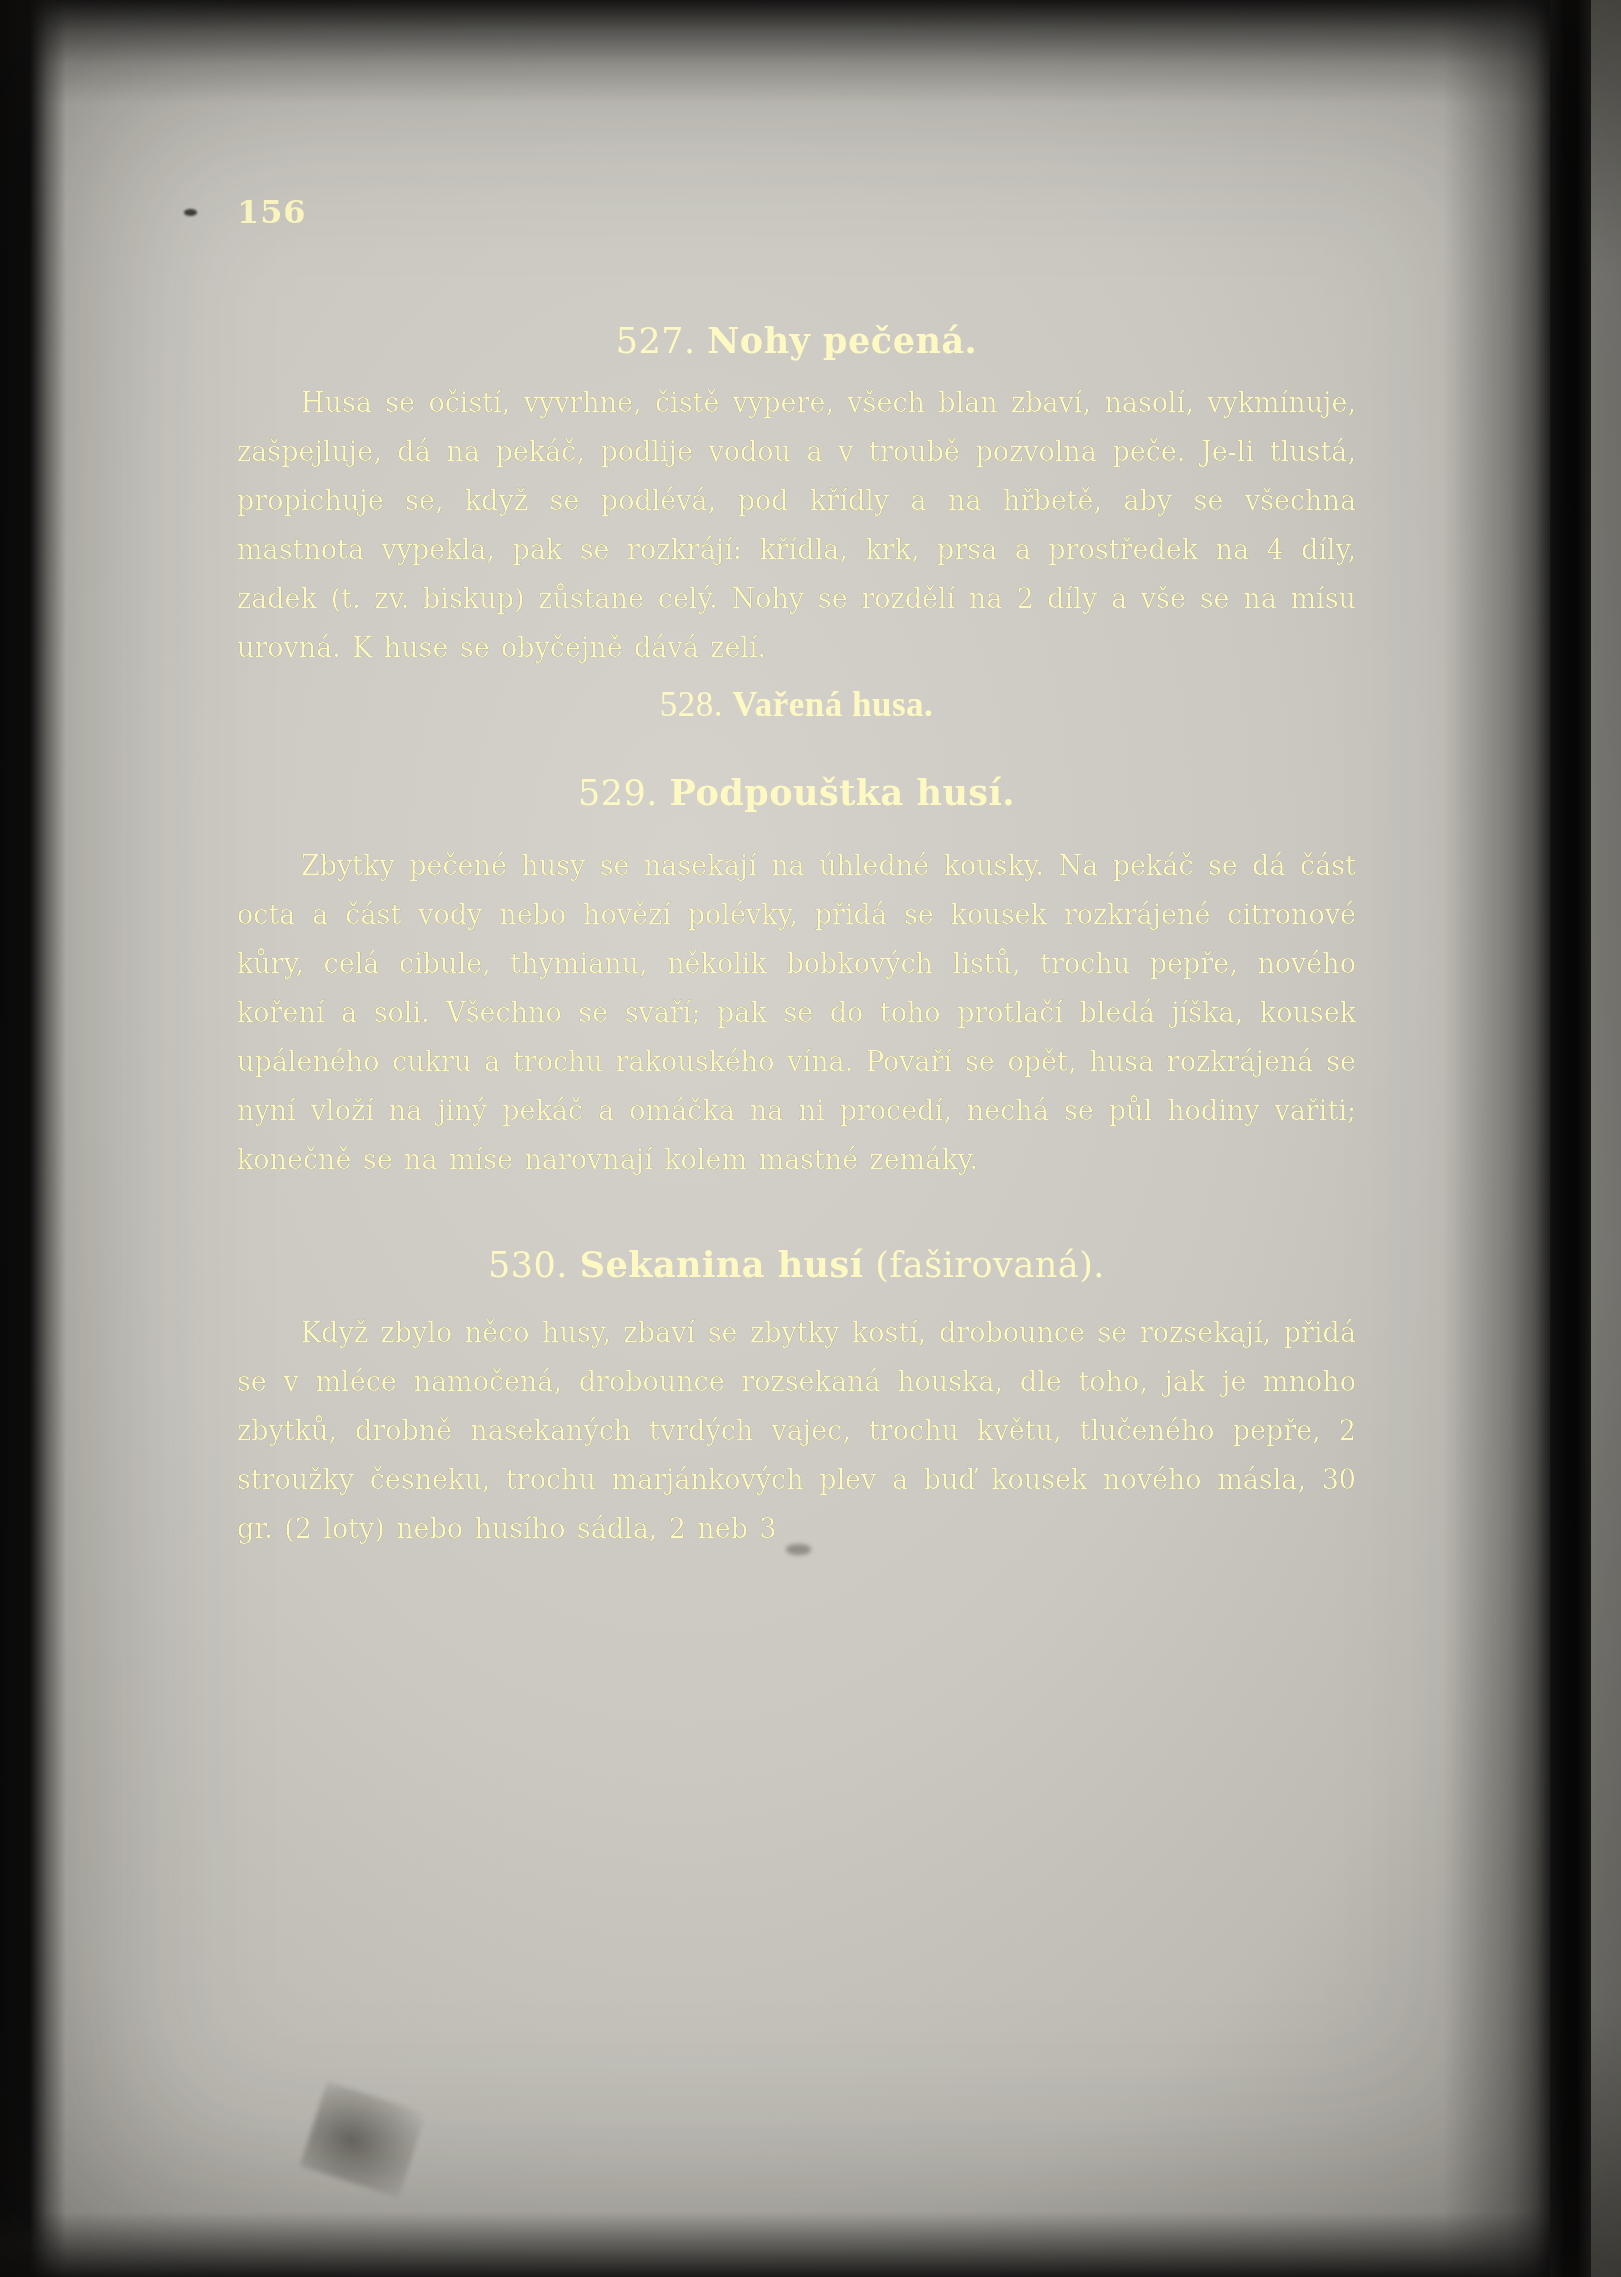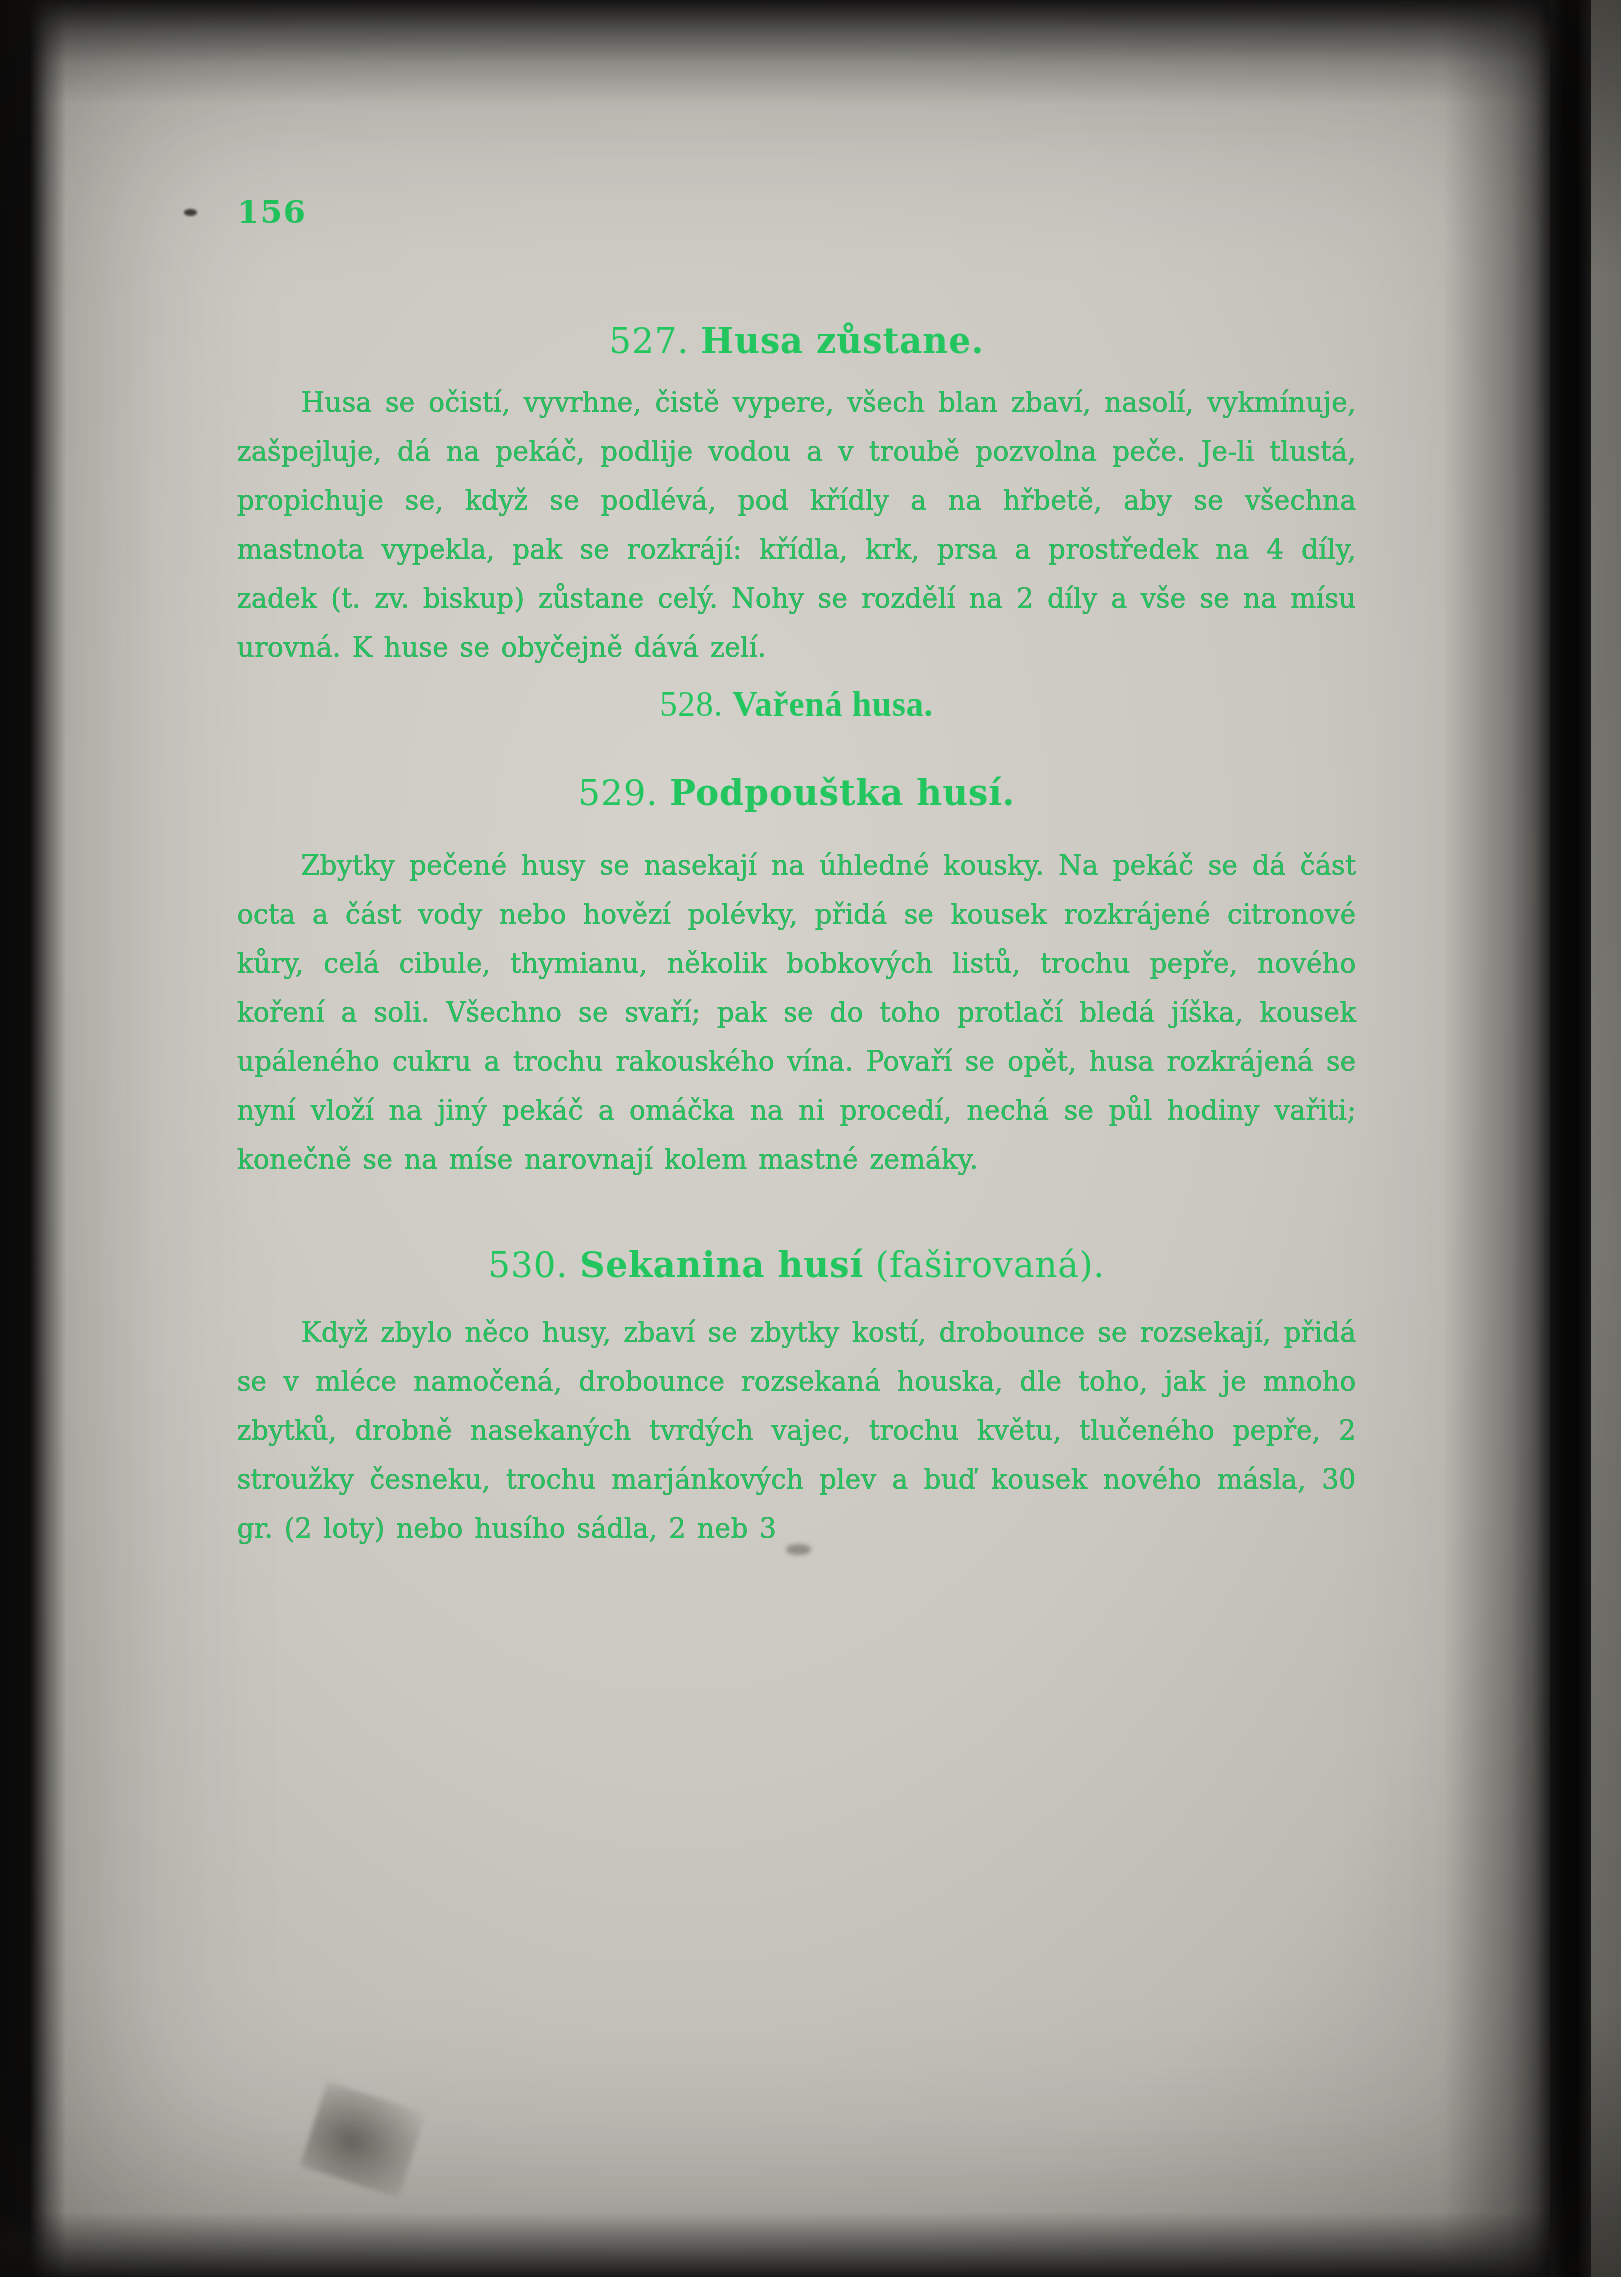--- a/index.html
+++ b/index.html
@@ -76,7 +76,7 @@
     left: 237px;
     top: 193px;
     width: 1119px;
-    color: #22c55e;
+    color: #fef9c3;
   }
   .page-number {
     font-size: 32px;

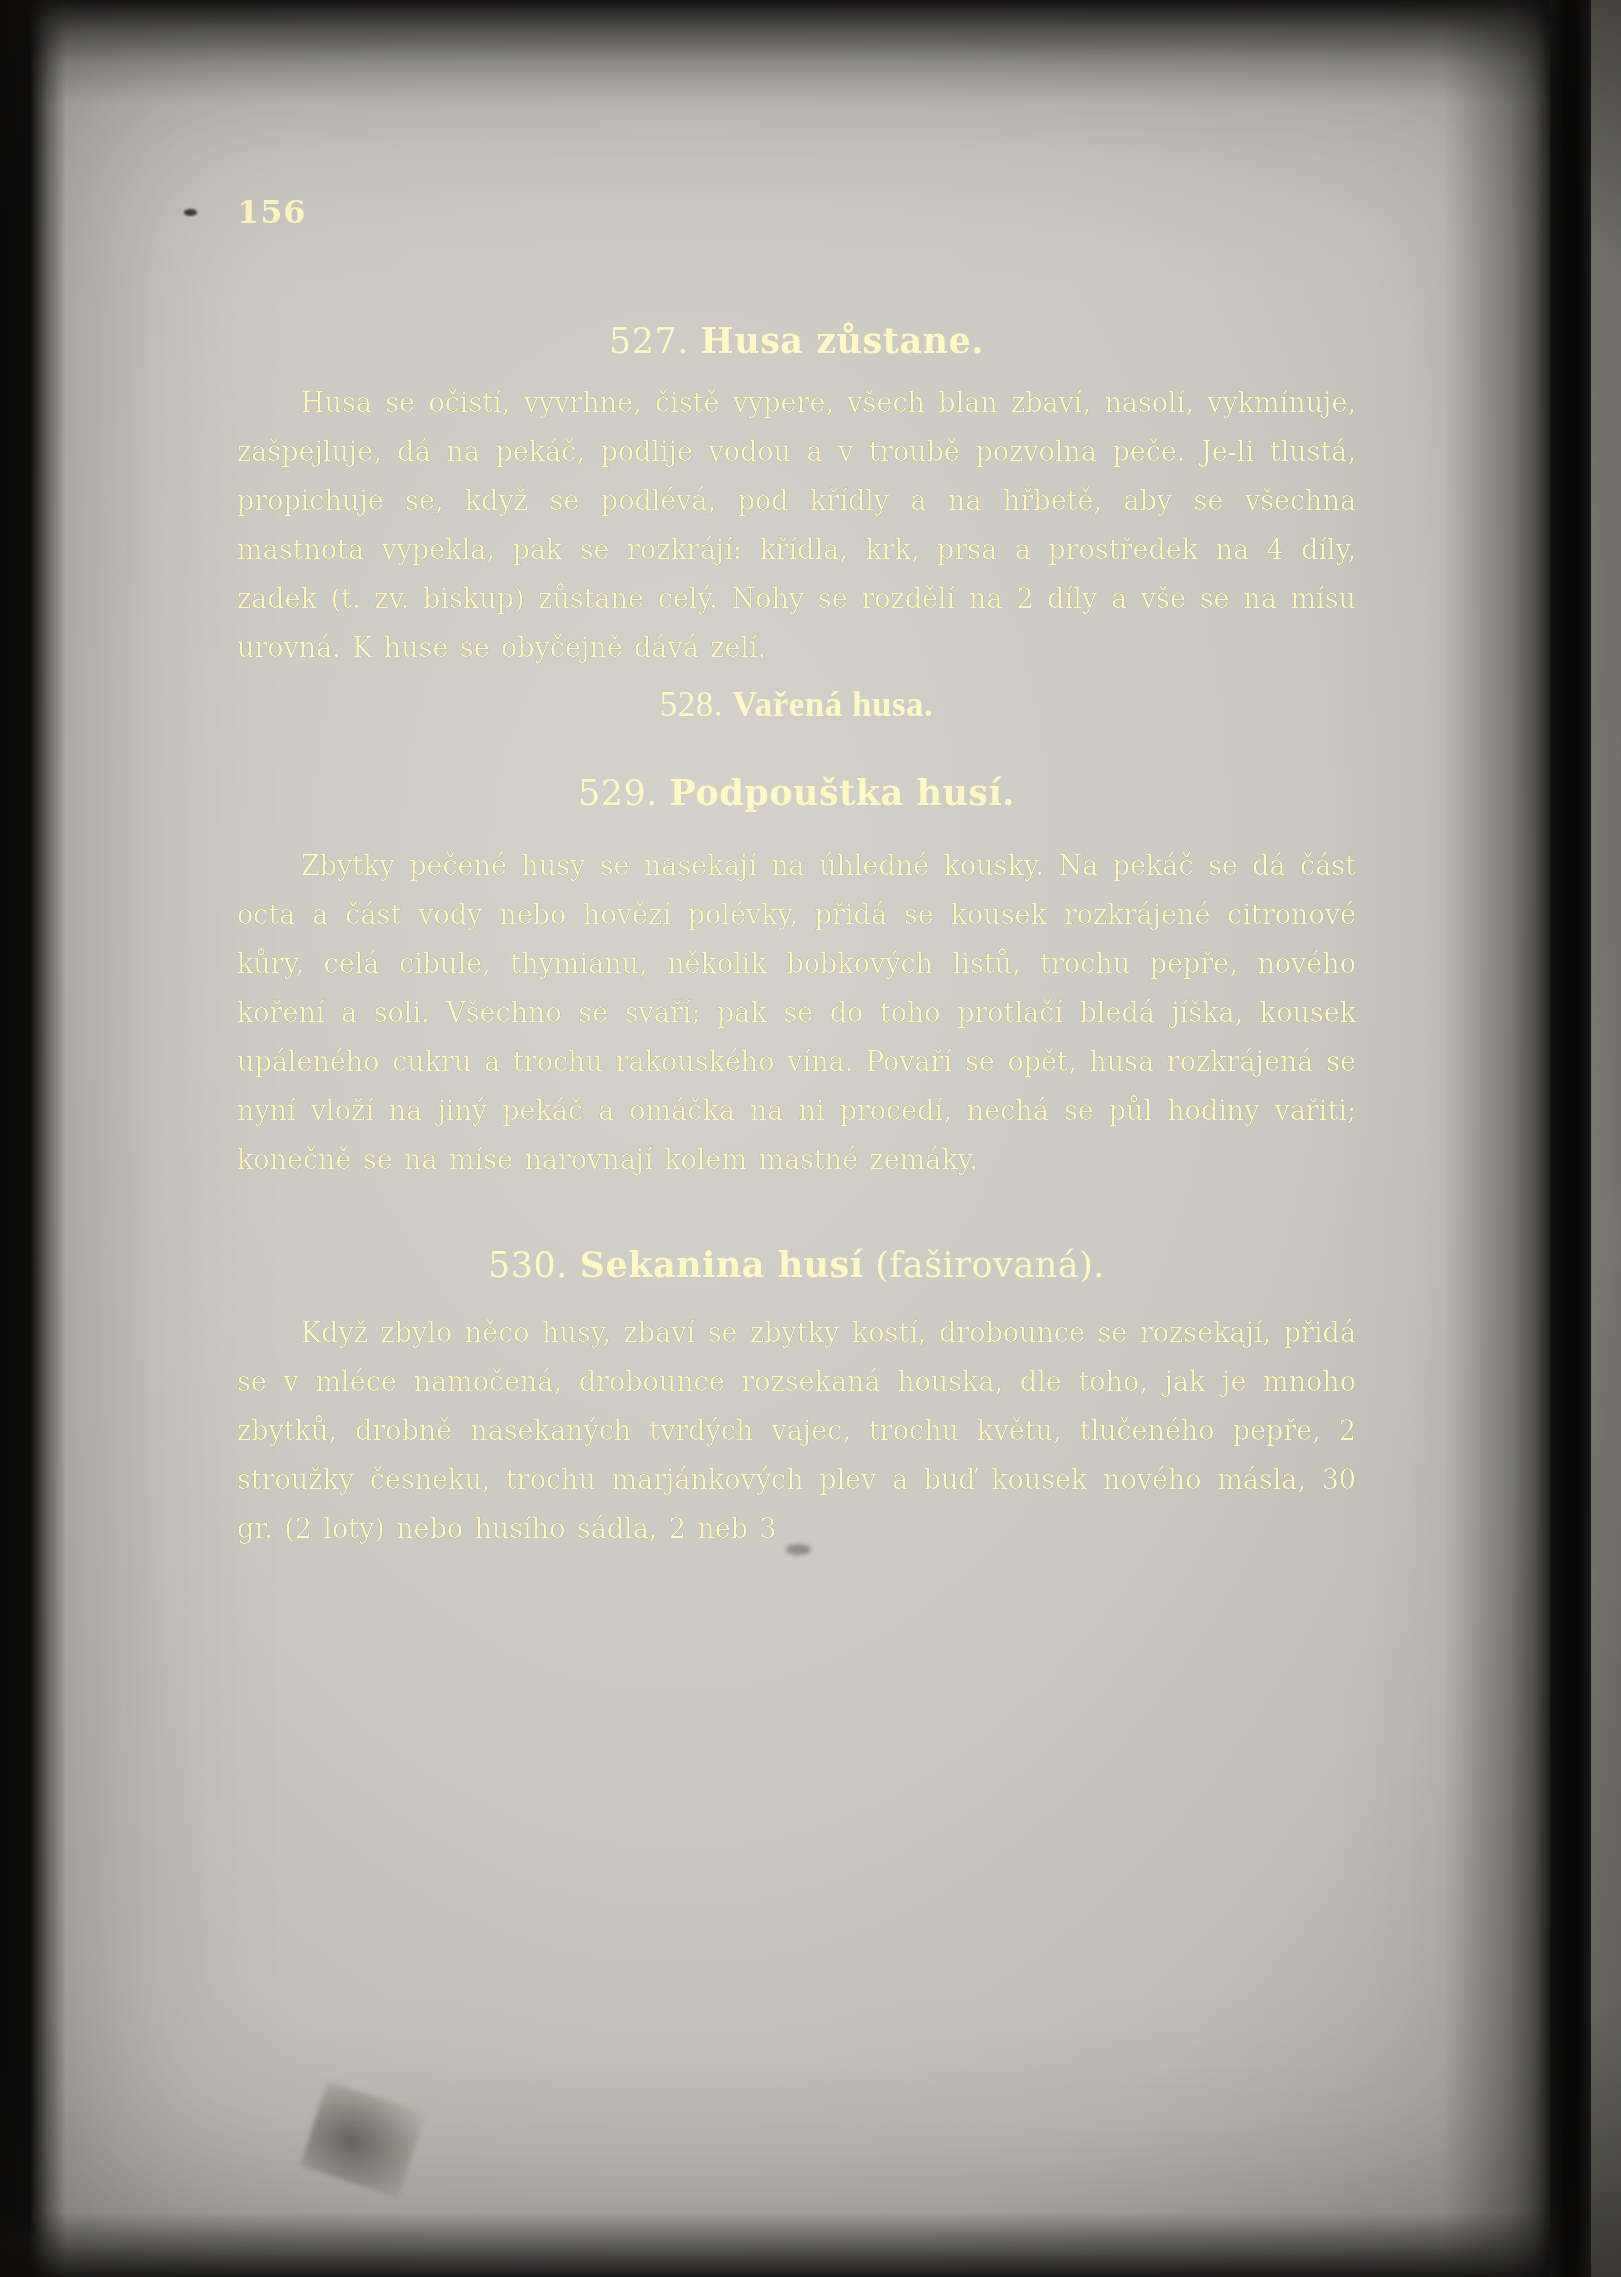--- a/index.html
+++ b/index.html
@@ -120,7 +120,7 @@
   <div class="content">
     <div class="page-number">156</div>
 
-    <h2 class="heading h-527"><span class="h-num">527.</span> <span class="h-title">Husa zůstane.</span><span class="h-suffix"></span></h2>
+    <h2 class="heading h-527"><span class="h-num">527.</span> <span class="h-title">Nohy pečená.</span><span class="h-suffix"></span></h2>
     <p class="para p-527">Husa se očistí, vyvrhne, čistě vypere, všech blan zbaví, nasolí, vykmínuje, zašpejluje, dá na pekáč, podlije vodou a v troubě pozvolna peče. Je-li tlustá, propichuje se, když se podlévá, pod křídly a na hřbetě, aby se všechna mastnota vypekla, pak se rozkrájí: křídla, krk, prsa a prostředek na 4 díly, zadek (t. zv. biskup) zůstane celý. Nohy se rozdělí na 2 díly a vše se na mísu urovná. K huse se obyčejně dává zelí.</p>
 
     <h2 class="heading h-528"><span class="h-num">528.</span> <span class="h-title">Vařená husa.</span><span class="h-suffix"></span></h2>

